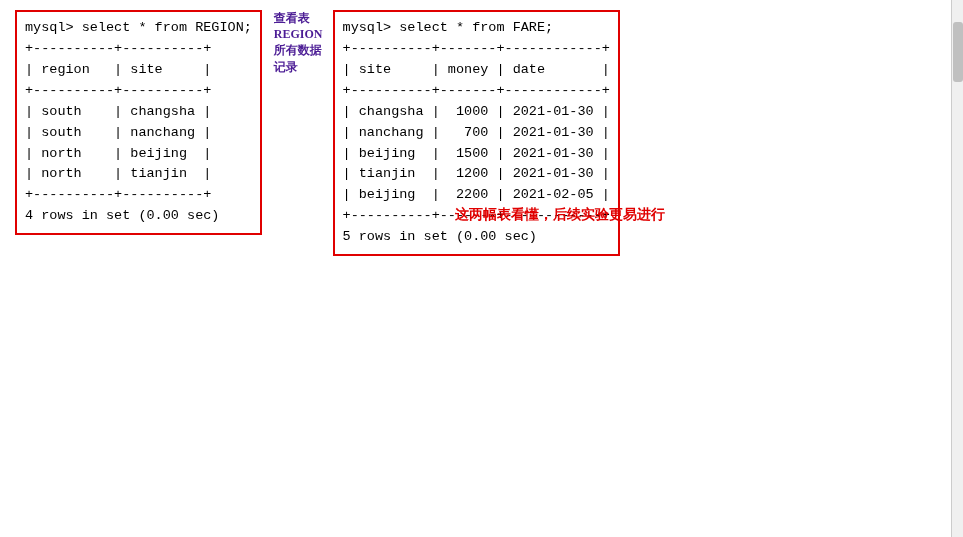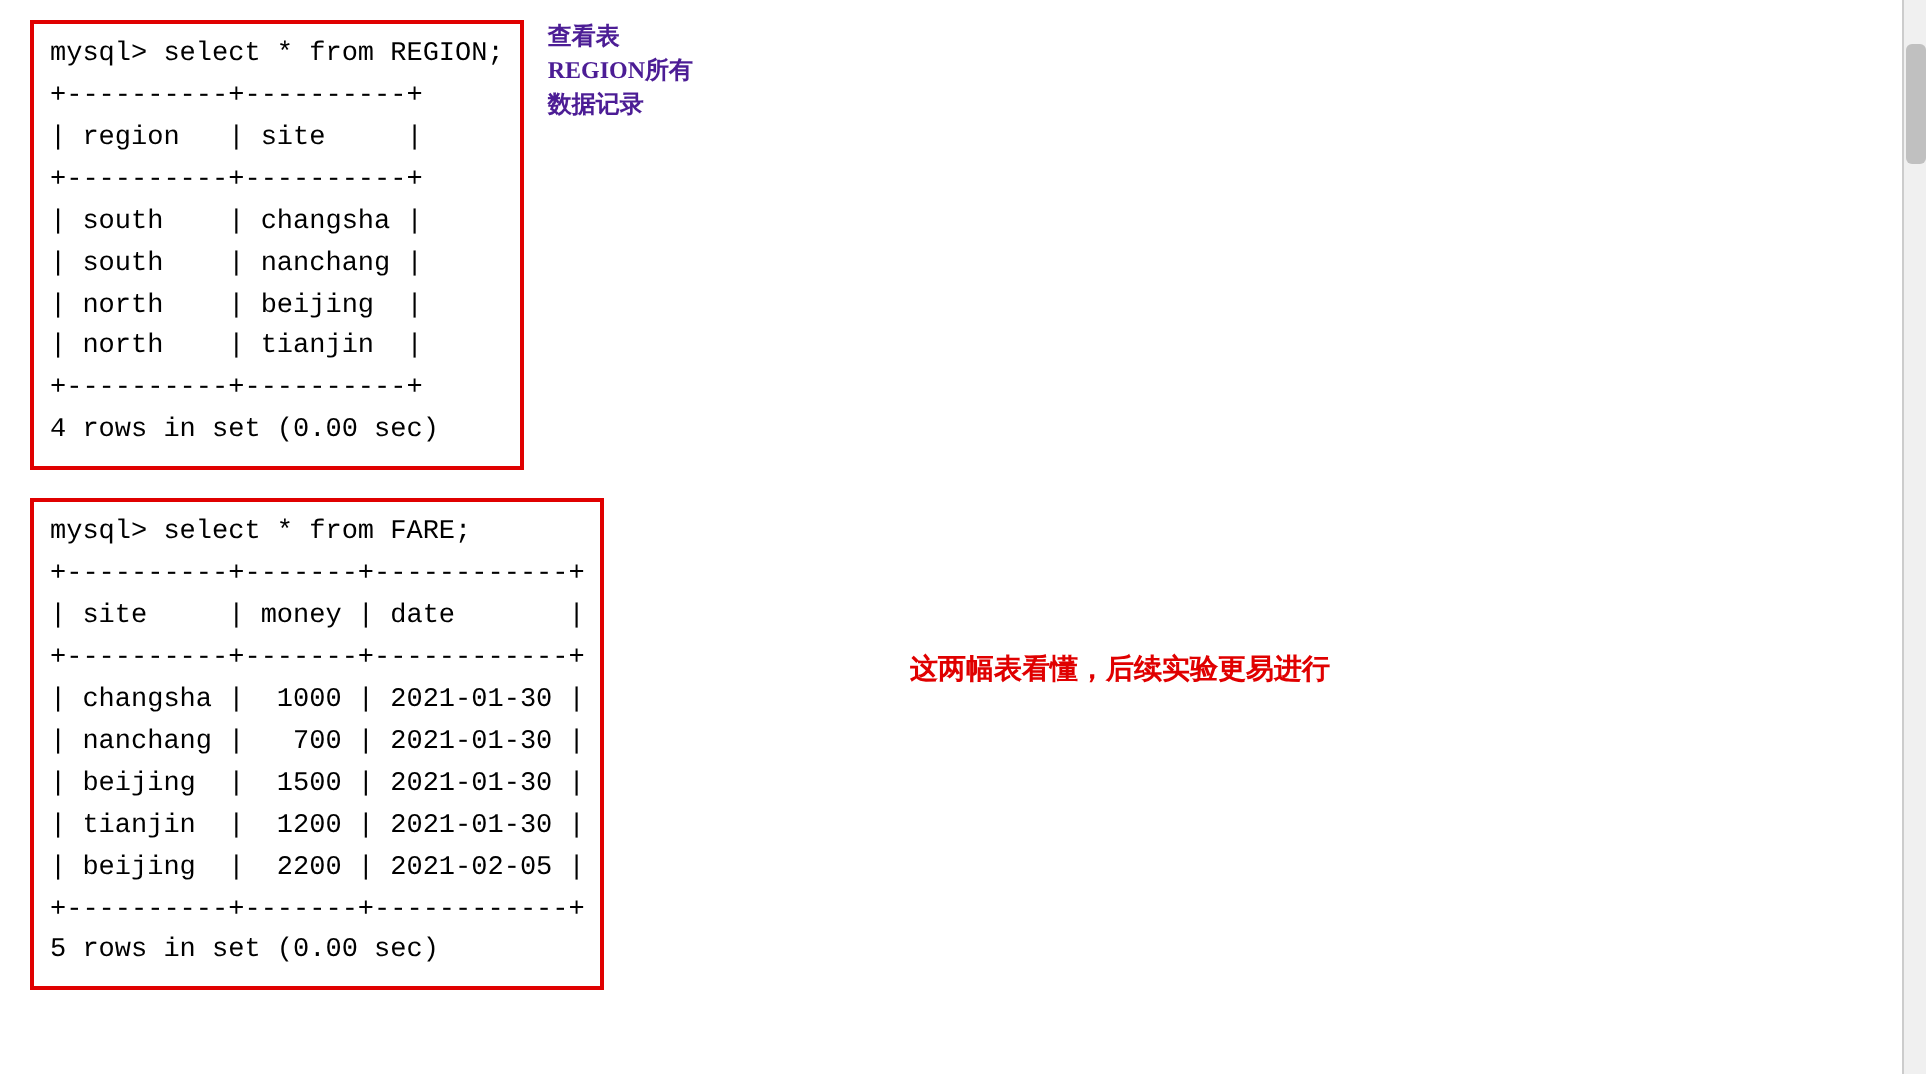--- a/index.html
+++ b/index.html
@@ -20,7 +20,7 @@
     }
     .left-panel {
       display: flex;
-      flex-direction: column;
+      flex-direction: row;
       gap: 10px;
       width: 340px;
       flex-shrink: 0;

